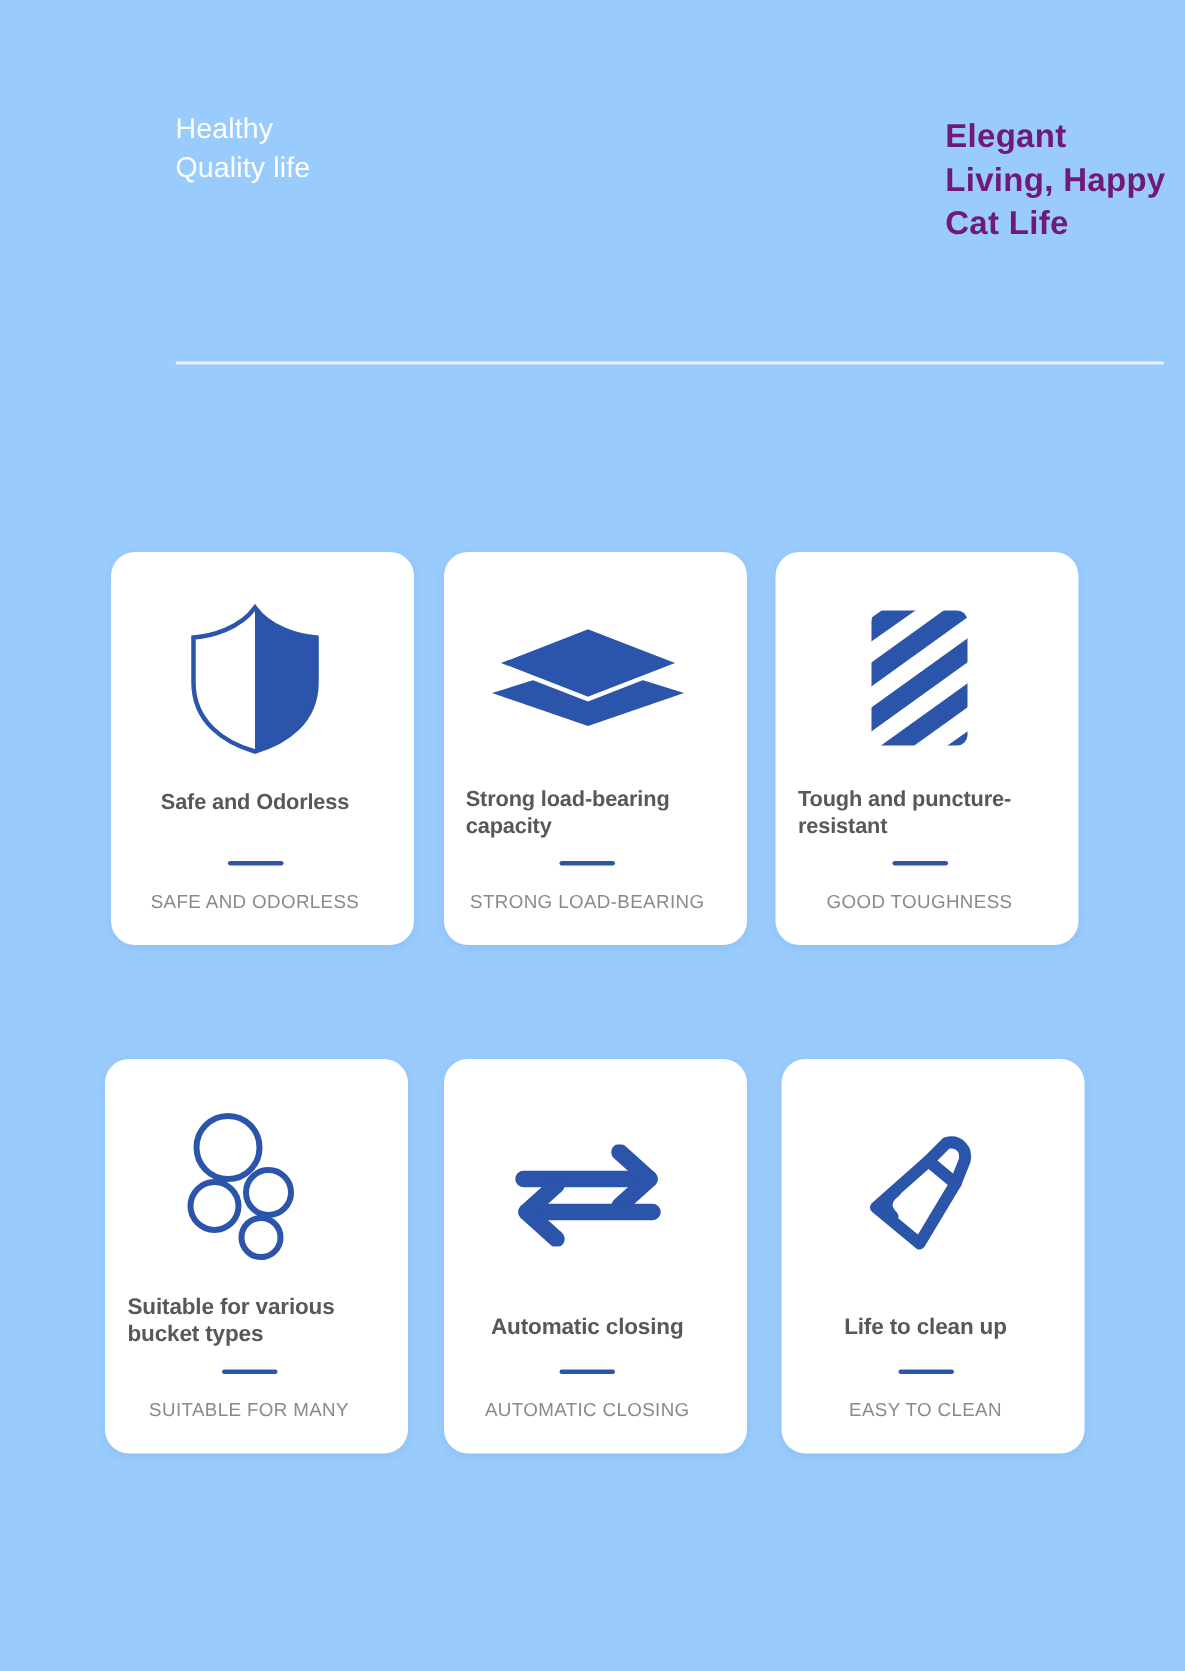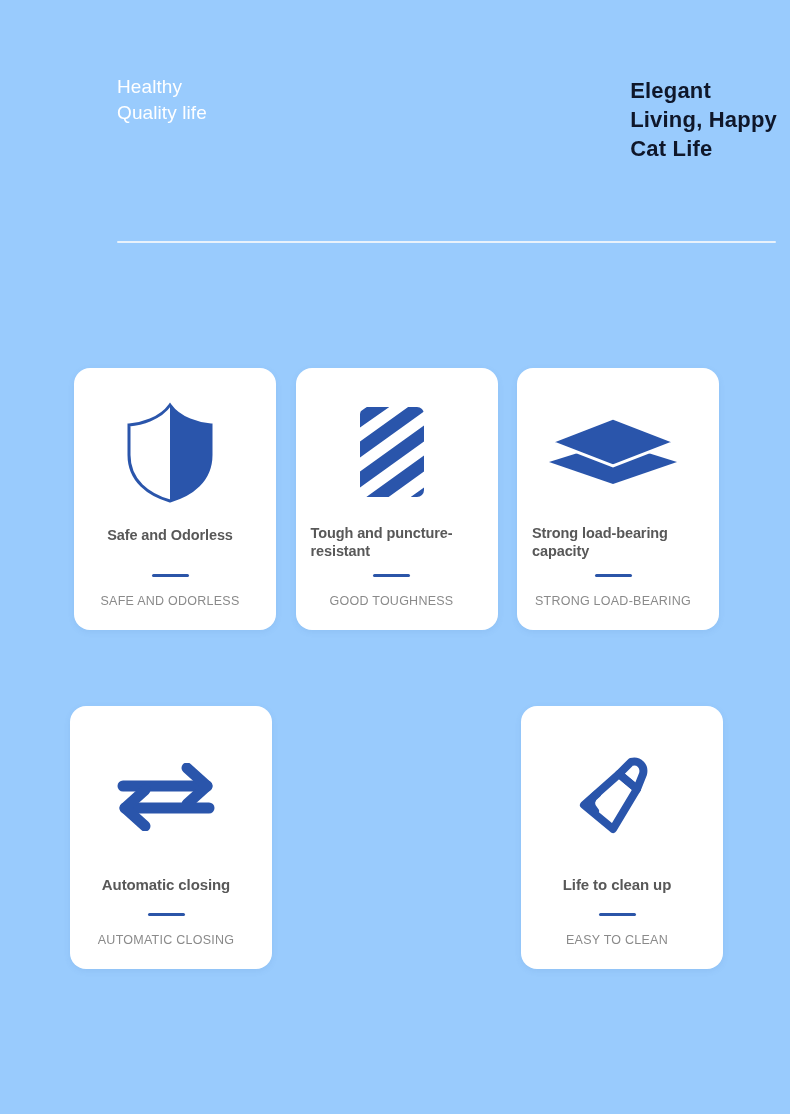--- a/index.html
+++ b/index.html
@@ -39,7 +39,7 @@
     position: absolute;
     right: 59px;
     top: 76px;
-    color: #0f172a;
+    color: #701a75;
     font-size: 22px;
     line-height: 29px;
     font-weight: 700;

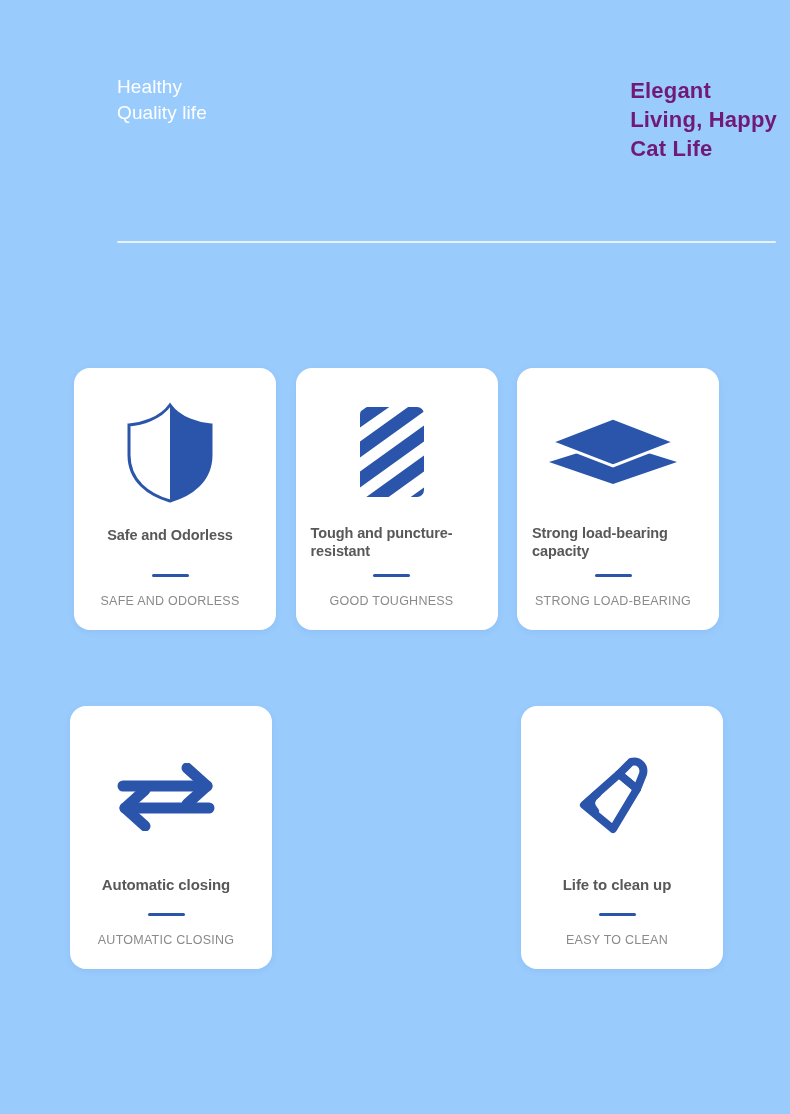--- a/index.html
+++ b/index.html
@@ -162,6 +162,21 @@
       <div class="spacer"></div>
       <div class="card-rule"></div>
       <div class="card-caption">SAFE AND ODORLESS</div>
+    </div>
+
+    <div class="card">
+      <div class="card-icon">
+        <span>
+          <svg width="132" height="72" viewBox="0 0 132 72">
+            <polygon points="66,26 130,46 66,68 2,46" fill="#2a55ab"></polygon>
+            <polygon points="66,2 128,26 66,50 4,26" fill="#2a55ab" stroke="#ffffff" stroke-width="3"></polygon>
+          </svg>
+        </span>
+      </div>
+      <div class="card-title wrap-left">Strong load-bearing capacity</div>
+      <div class="spacer"></div>
+      <div class="card-rule"></div>
+      <div class="card-caption">STRONG LOAD-BEARING</div>
     </div>
 
     <div class="card">
@@ -189,21 +204,6 @@
       <div class="card-caption">GOOD TOUGHNESS</div>
     </div>
 
-    <div class="card">
-      <div class="card-icon">
-        <span>
-          <svg width="132" height="72" viewBox="0 0 132 72">
-            <polygon points="66,26 130,46 66,68 2,46" fill="#2a55ab"></polygon>
-            <polygon points="66,2 128,26 66,50 4,26" fill="#2a55ab" stroke="#ffffff" stroke-width="3"></polygon>
-          </svg>
-        </span>
-      </div>
-      <div class="card-title wrap-left">Strong load-bearing capacity</div>
-      <div class="spacer"></div>
-      <div class="card-rule"></div>
-      <div class="card-caption">STRONG LOAD-BEARING</div>
-    </div>
-
   </div>
 
   <div class="row row-bottom">

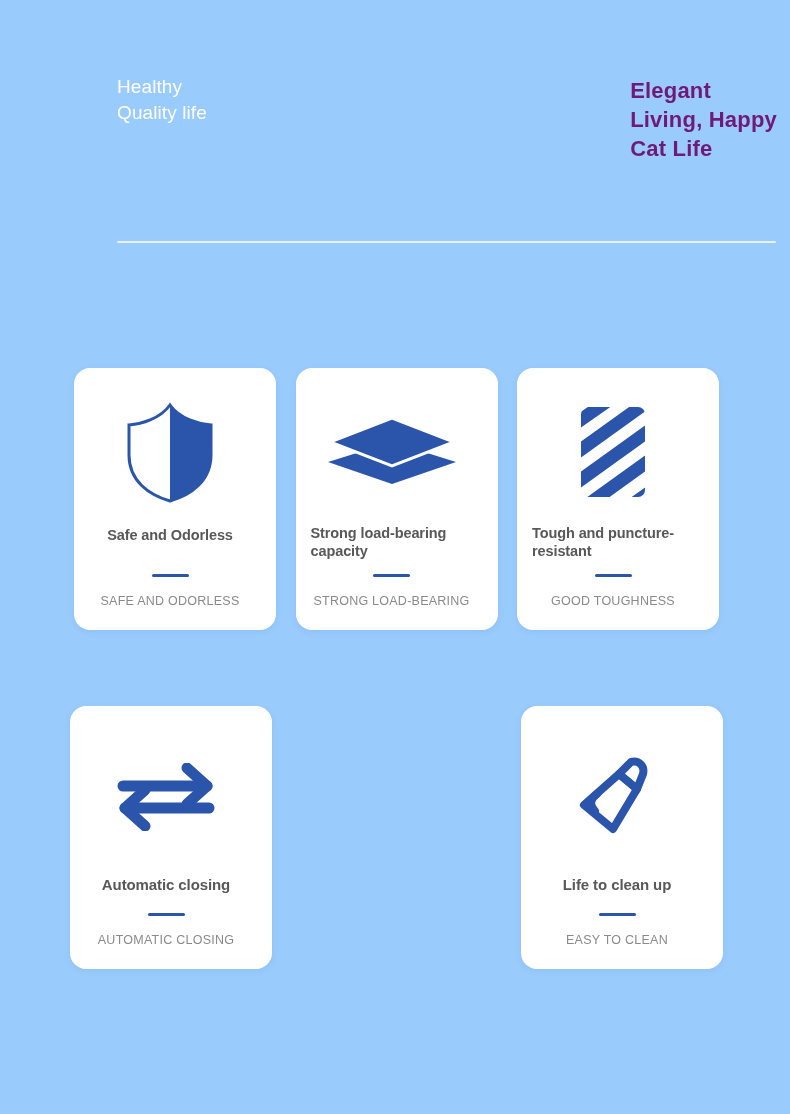--- a/index.html
+++ b/index.html
@@ -208,6 +208,24 @@
 
   <div class="row row-bottom">
 
+    <div class="card">
+      <div class="card-icon">
+        <span>
+          <svg width="100" height="100" viewBox="0 0 100 100">
+            <g fill="none" stroke="#2a55ab" stroke-width="4">
+              <circle cx="36" cy="25" r="21"></circle>
+              <circle cx="63" cy="55" r="15"></circle>
+              <circle cx="27" cy="64" r="16"></circle>
+              <circle cx="58" cy="85" r="13"></circle>
+            </g>
+          </svg>
+        </span>
+      </div>
+      <div class="card-title wrap-left">Suitable for various bucket types</div>
+      <div class="spacer"></div>
+      <div class="card-rule"></div>
+      <div class="card-caption">SUITABLE FOR MANY</div>
+    </div>
 
     <div class="card">
       <div class="card-icon">

